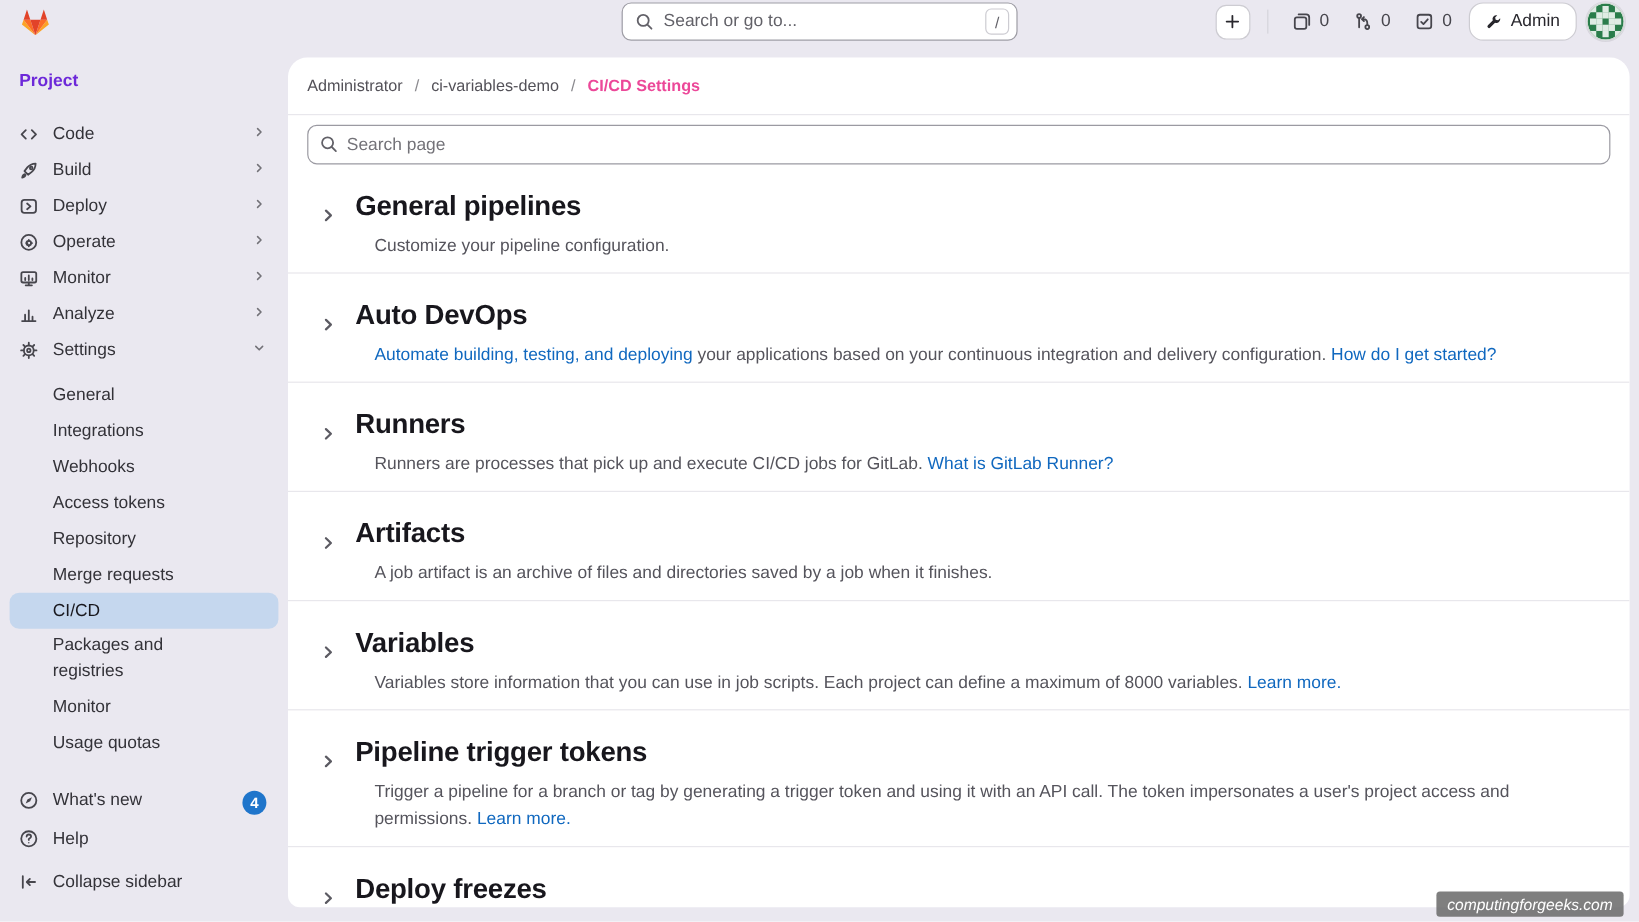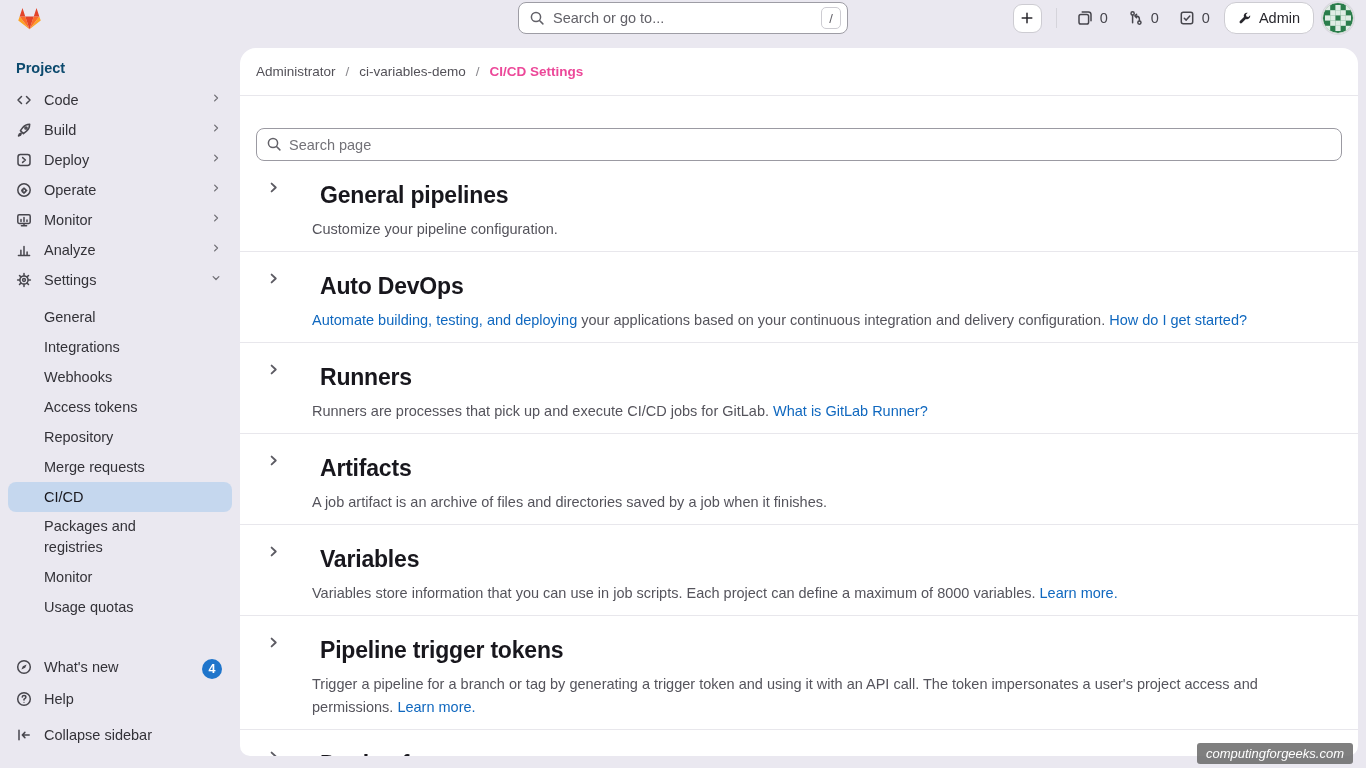--- a/index.html
+++ b/index.html
@@ -36,7 +36,7 @@
   
   .sidebar { position:absolute; top:48px; left:0; bottom:0; width:240px;
     display:flex; flex-direction:column; padding:8px 8px 11px; }
-  .context-title { font-weight:700; font-size:14.5px; color:#0c4a6e; margin:4px 8px 16px; }
+  .context-title { font-weight:700; font-size:14.5px; color:#6d28d9; margin:4px 8px 28px; }
   .nav-item { height:30px; display:flex; align-items:flex-start; padding:0 10px 0 8px;
     border-radius:8px; cursor:pointer; }
   .nav-icon { width:16px; height:16px; color:#47464d; margin-right:12px; flex:none; display:flex; }

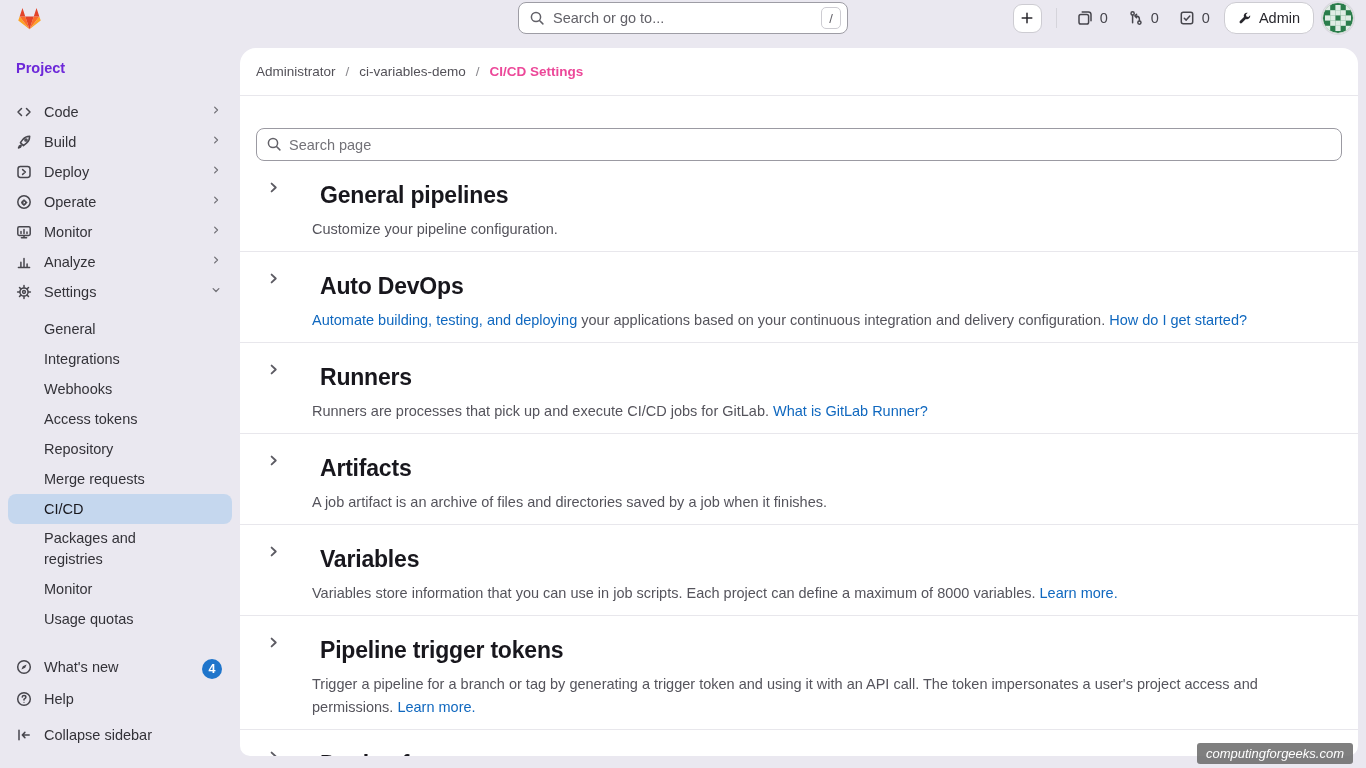--- a/index.html
+++ b/index.html
@@ -59,7 +59,7 @@
   .crumb { color:#535158; cursor:pointer; text-decoration:none; }
   .crumb.current { color:#ec4899; font-weight:700; cursor:default; }
   .crumb-sep { color:#89888d; }
-  .page-search { margin:32px 16px 0; position:relative; }
+  .page-search { margin:8px 16px 0; position:relative; }
   .page-search input { width:100%; height:33px; border:1px solid #9b9aa2; border-radius:8px;
     padding:0 12px 0 32px; font-size:14.5px; font-family:inherit; color:#333238; outline:none;
     background:#fff; }

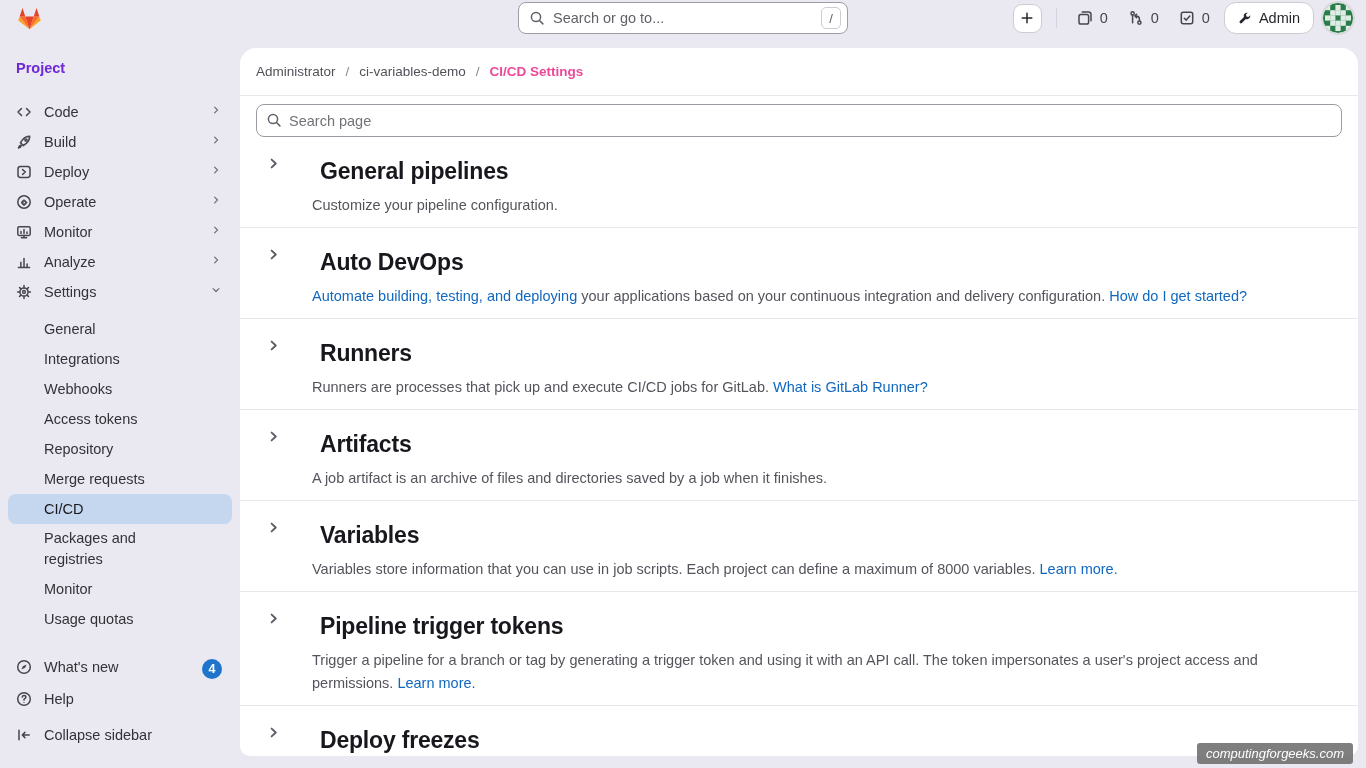--- a/index.html
+++ b/index.html
@@ -68,7 +68,7 @@
   .page-search .s-icon svg { width:16px; height:16px; }
   .section { padding:18px 16px 10px; border-bottom:1px solid #e8e7ec; }
   .section:last-child { border-bottom:none; }
-  .section-head { display:flex; align-items:flex-start; padding-left:9px;gap:24px; }
+  .section-head { display:flex; align-items:flex-end; padding-left:9px; }
   .section-chev { width:16px; height:16px; color:#5c5b63; margin-right:15px; flex:none;
     display:flex; align-items:center; justify-content:center; cursor:pointer; background:none;
     border:none; }

